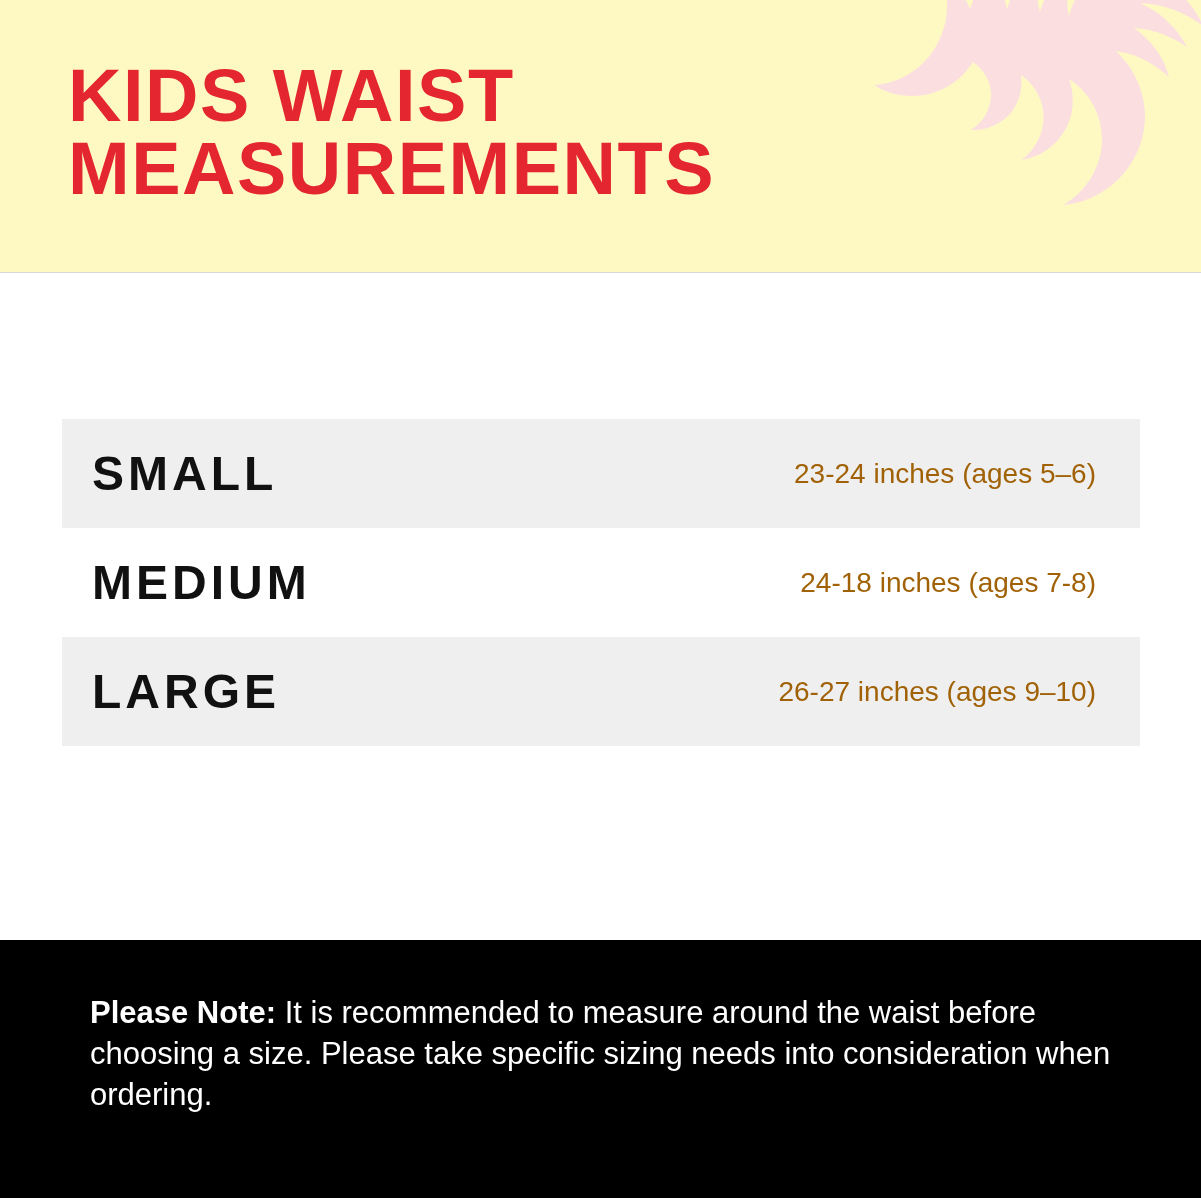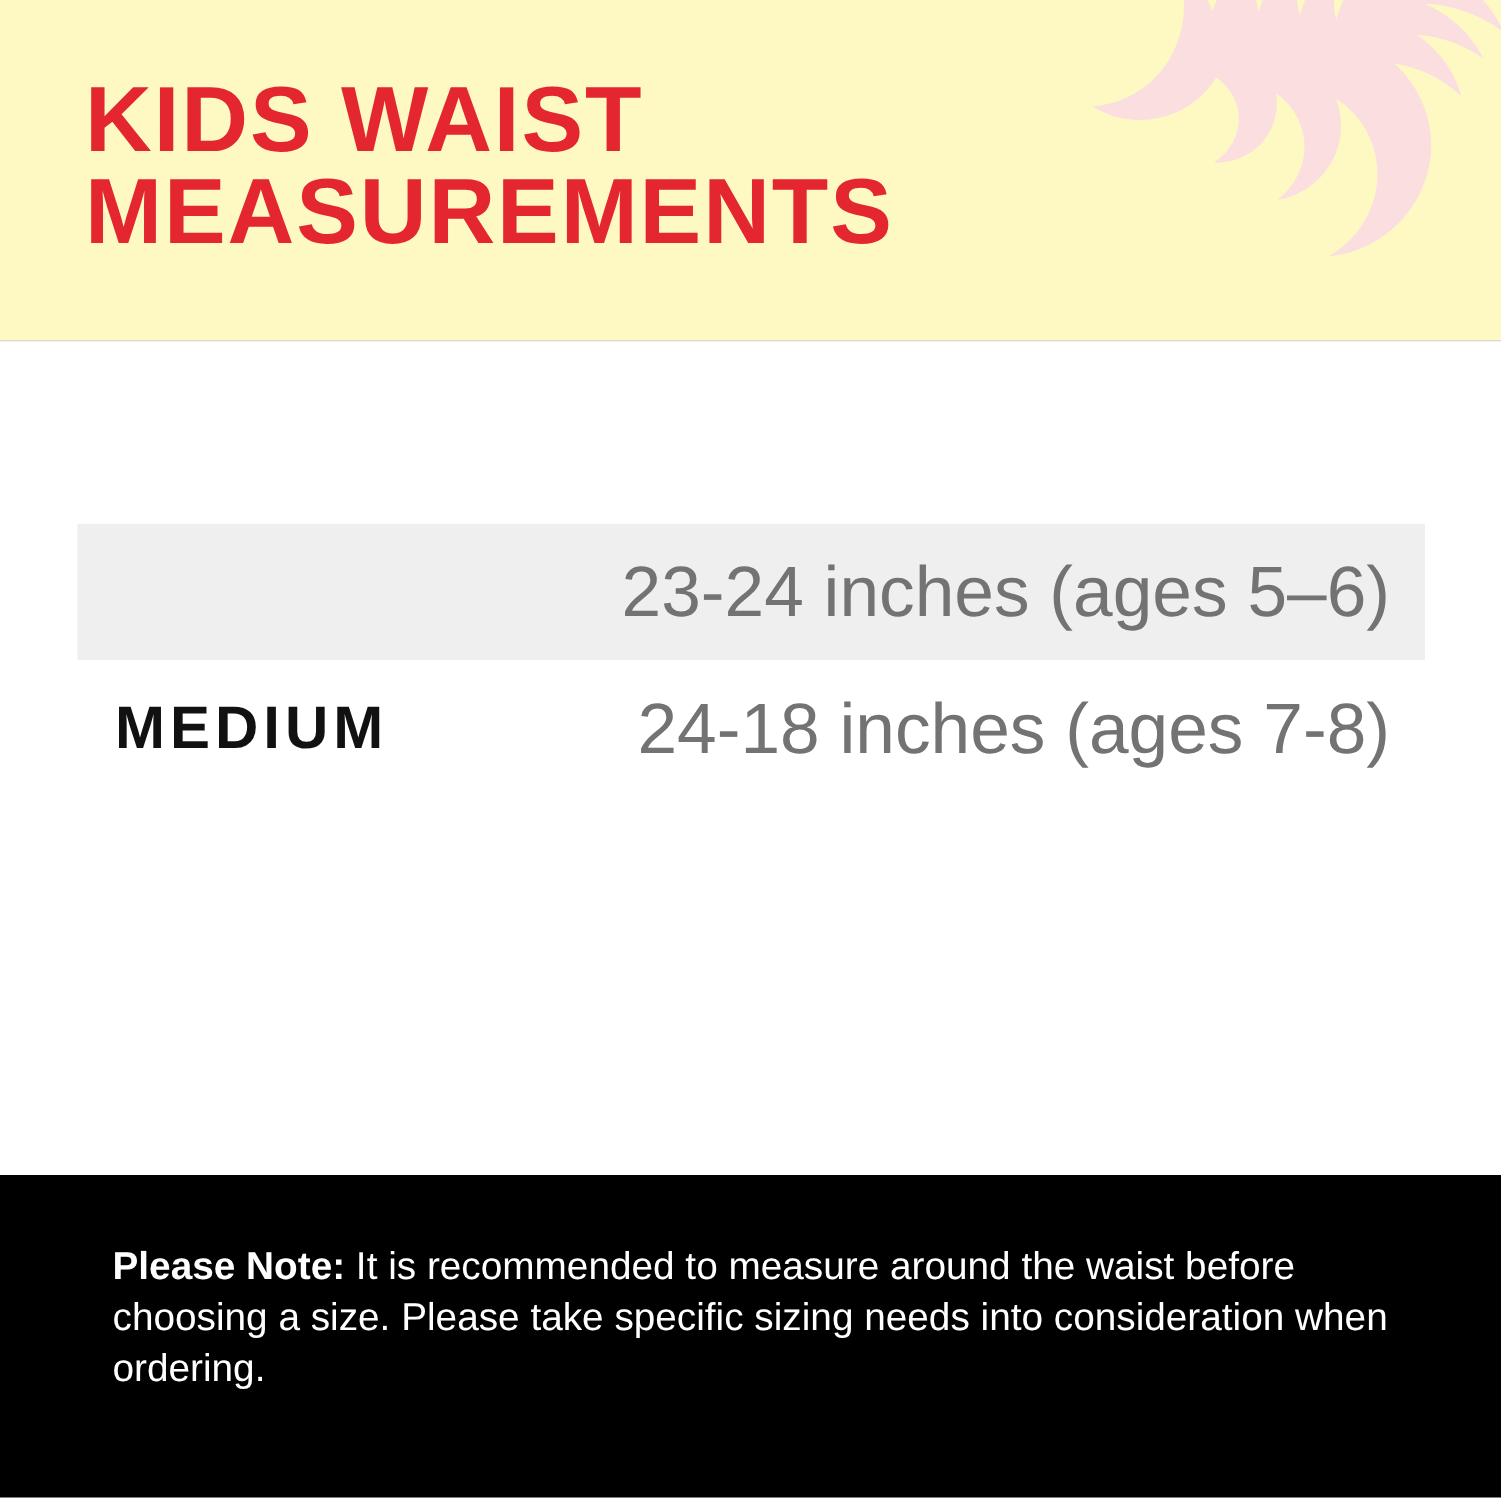--- a/index.html
+++ b/index.html
@@ -127,6 +127,7 @@
   <div class="table-wrap">
 
     <div class="size-row shaded">
+      <div class="size-label">SMALL</div>
       <div class="size-value">23-24 inches (ages 5–6)</div>
     </div>
 

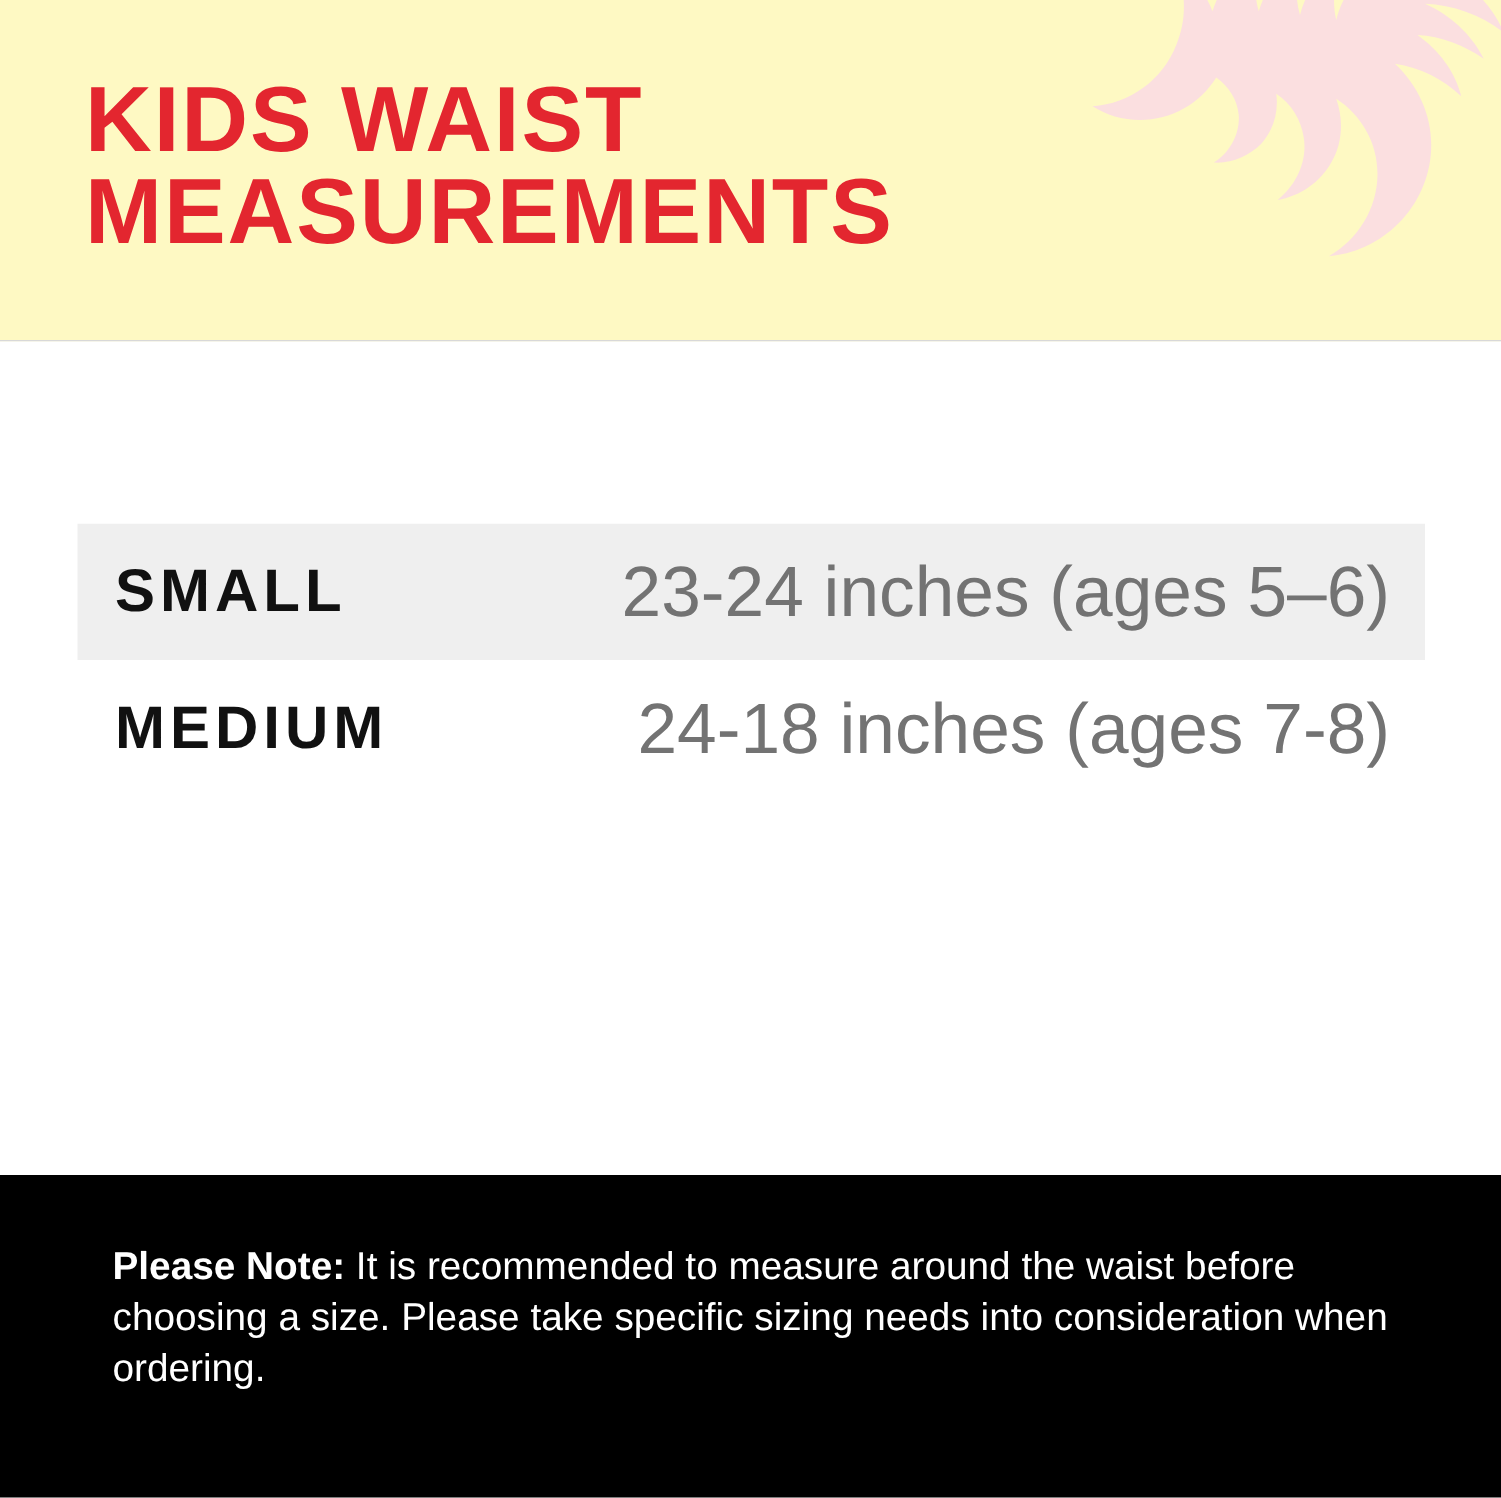--- a/index.html
+++ b/index.html
@@ -82,10 +82,10 @@
   .size-value {
     flex: 1;
     text-align: right;
-    padding-right: 28px;
+    padding-right: 44px;
     box-sizing: border-box;
-    font-size: 57px;
-    color: #737373;
+    font-size: 28px;
+    color: #a16207;
     white-space: nowrap;
   }
 

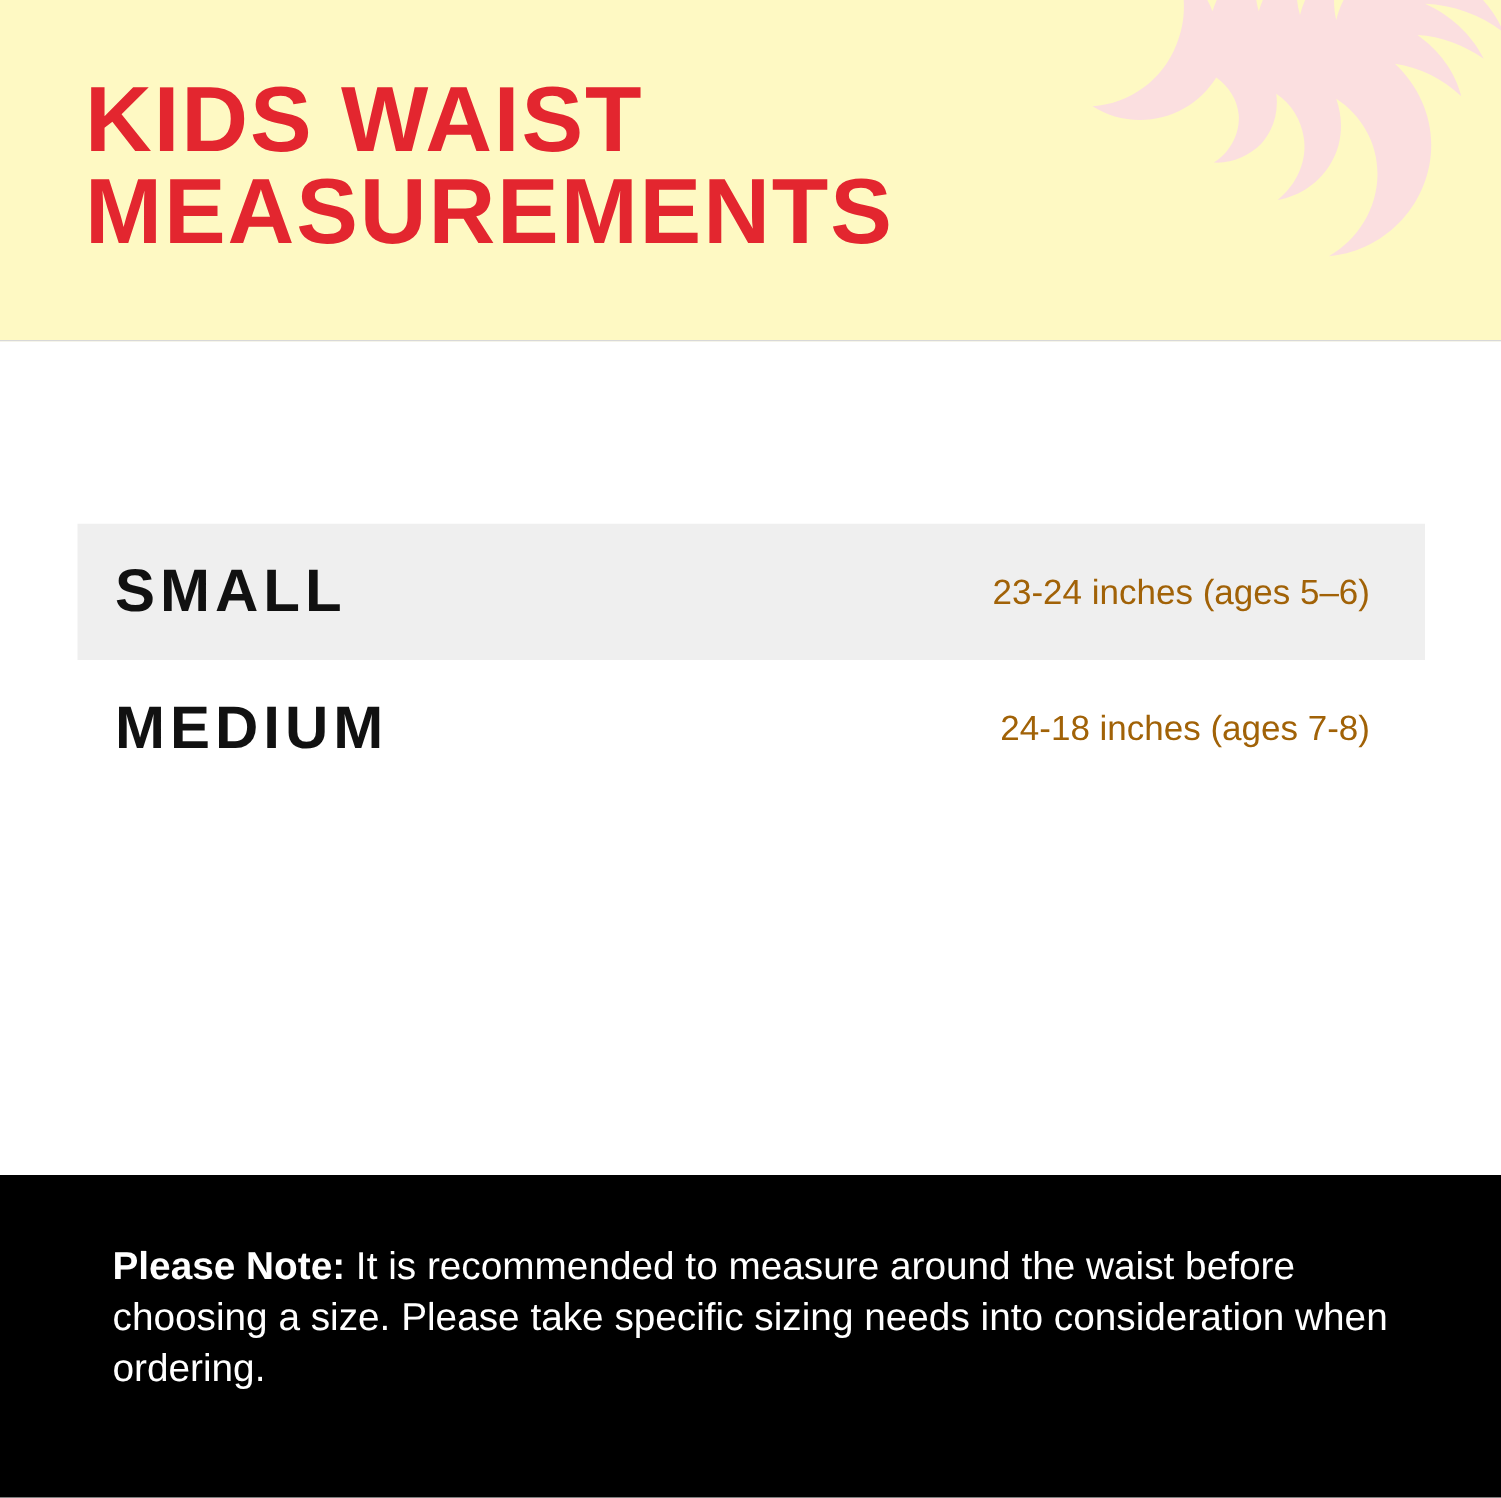--- a/index.html
+++ b/index.html
@@ -136,6 +136,10 @@
       <div class="size-value">24-18 inches (ages 7-8)</div>
     </div>
 
+    <div class="size-row shaded">
+      <div class="size-label">LARGE</div>
+      <div class="size-value">26-27 inches (ages 9–10)</div>
+    </div>
 
   </div>
 

